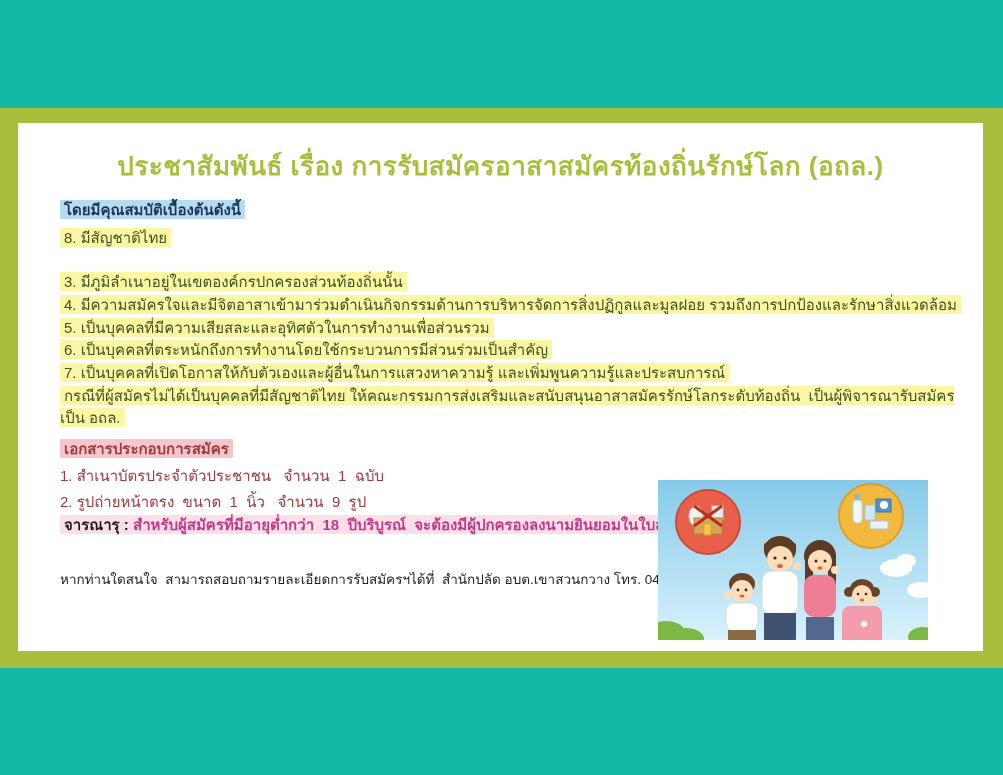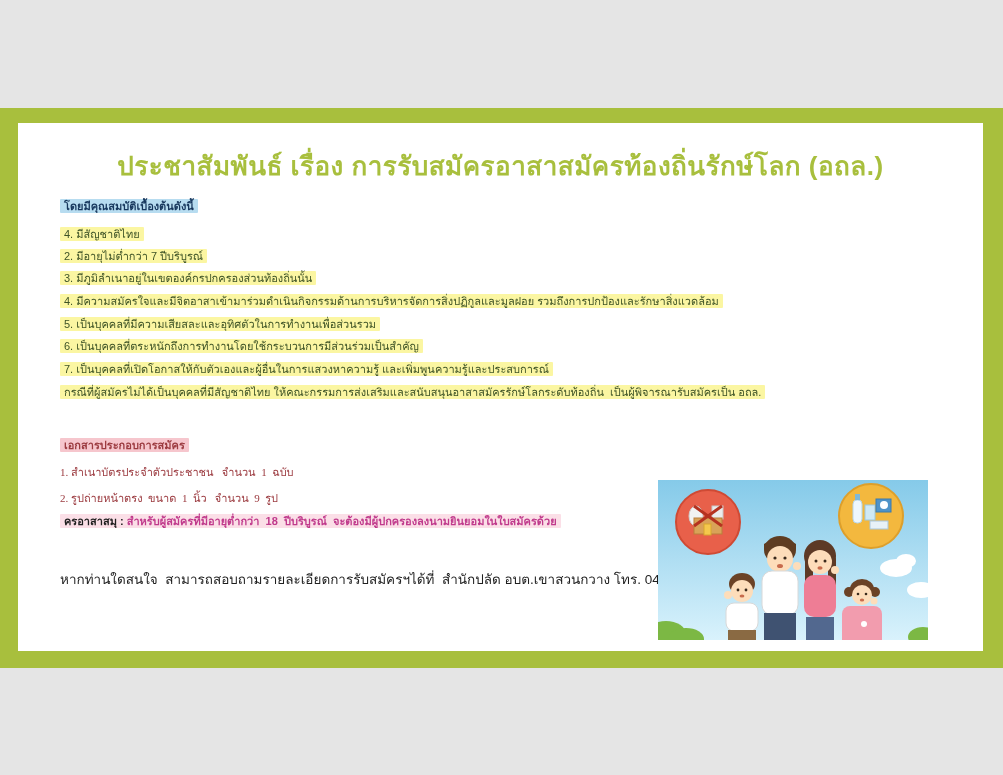--- a/index.html
+++ b/index.html
@@ -4,7 +4,7 @@
 <style>
   html,body{margin:0;padding:0;background:#ffffff;}
   .page{
-    position:relative;width:1003px;height:775px;background:#e5e5e5;overflow:hidden;
+    position:relative;width:1003px;height:775px;background:#14b8a6;overflow:hidden;
     font-family:"Liberation Sans","DejaVu Sans",sans-serif;
   }
   .frame{

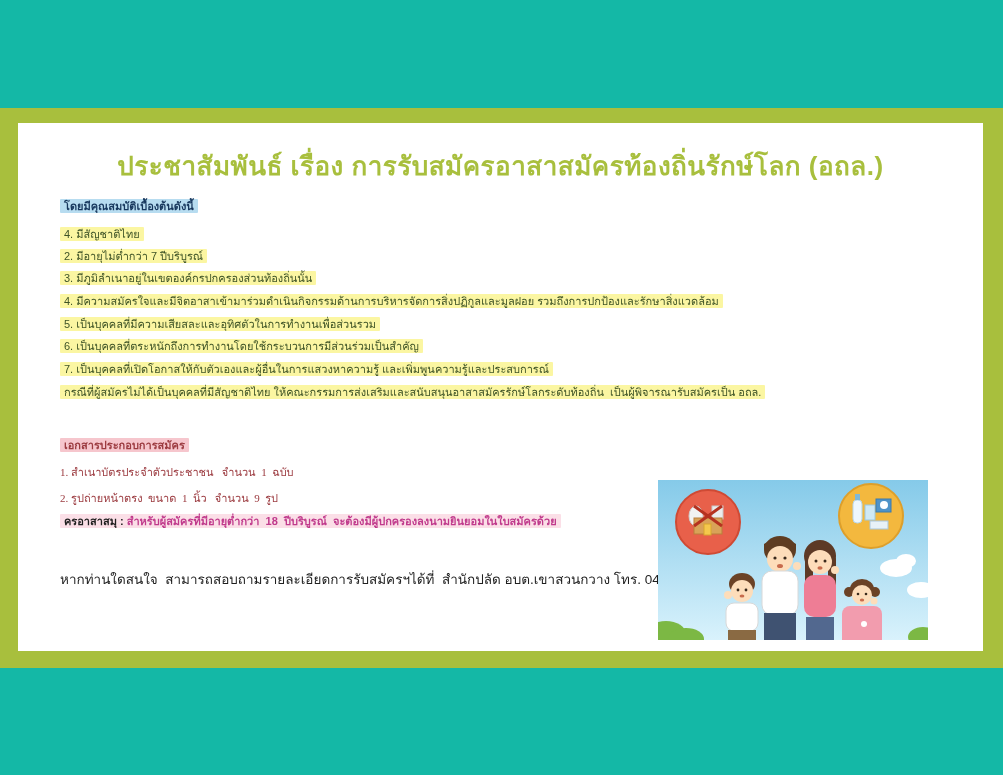--- a/index.html
+++ b/index.html
@@ -22,7 +22,7 @@
   }
   .line{
     position:absolute;left:42px;right:16px;margin:0;
-    font-size:11px;line-height:1.45;color:#3e5326;white-space:pre-wrap;
+    font-size:15px;line-height:1.45;color:#3e5326;white-space:pre-wrap;
   }
   .hl{padding:1px 4px;border-radius:1px;}
   .hl-blue{background:#b7dcf0;color:#17375d;font-weight:bold;}

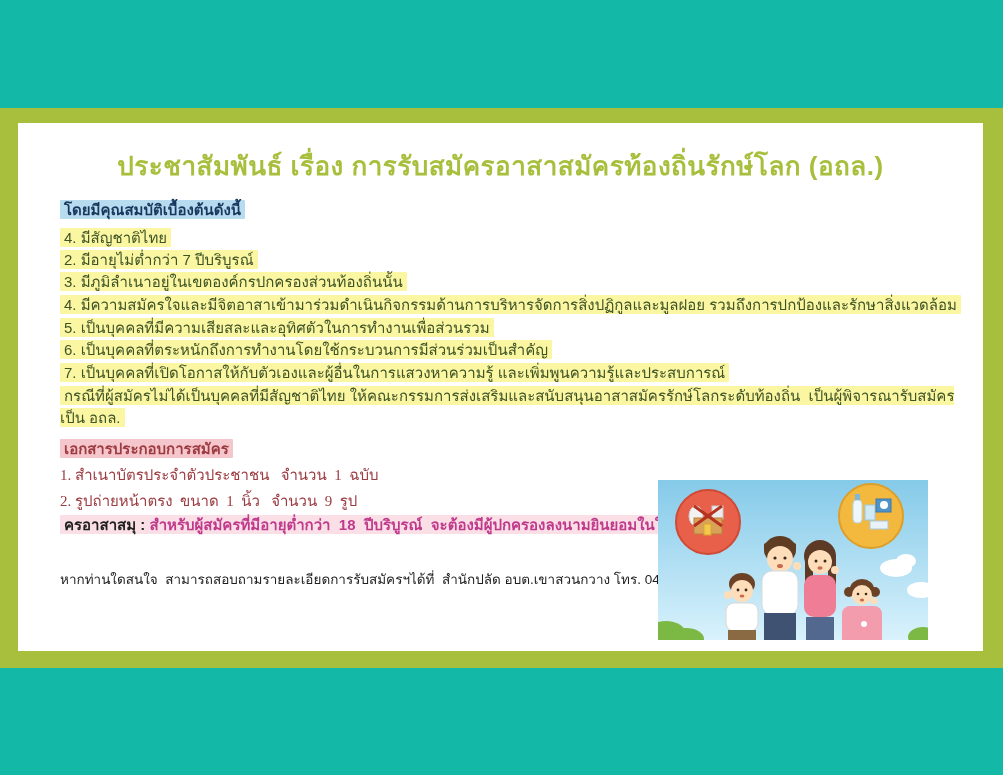--- a/index.html
+++ b/index.html
@@ -48,7 +48,7 @@
 
       <p class="line" style="top:76px;"><span class="hl hl-blue">โดยมีคุณสมบัติเบื้องต้นดังนี้</span></p>
 
-      <p class="line" style="top:104px;"><span class="hl hl-yellow">4. มีสัญชาติไทย</span></p>
+      <p class="line" style="top:104px;"><span class="hl hl-yellow">8. มีสัญชาติไทย</span></p>
       <p class="line" style="top:126px;"><span class="hl hl-yellow">2. มีอายุไม่ต่ำกว่า 7 ปีบริบูรณ์</span></p>
       <p class="line" style="top:148px;"><span class="hl hl-yellow">3. มีภูมิลำเนาอยู่ในเขตองค์กรปกครองส่วนท้องถิ่นนั้น</span></p>
       <p class="line" style="top:171px;"><span class="hl hl-yellow">4. มีความสมัครใจและมีจิตอาสาเข้ามาร่วมดำเนินกิจกรรมด้านการบริหารจัดการสิ่งปฏิกูลและมูลฝอย รวมถึงการปกป้องและรักษาสิ่งแวดล้อม</span></p>

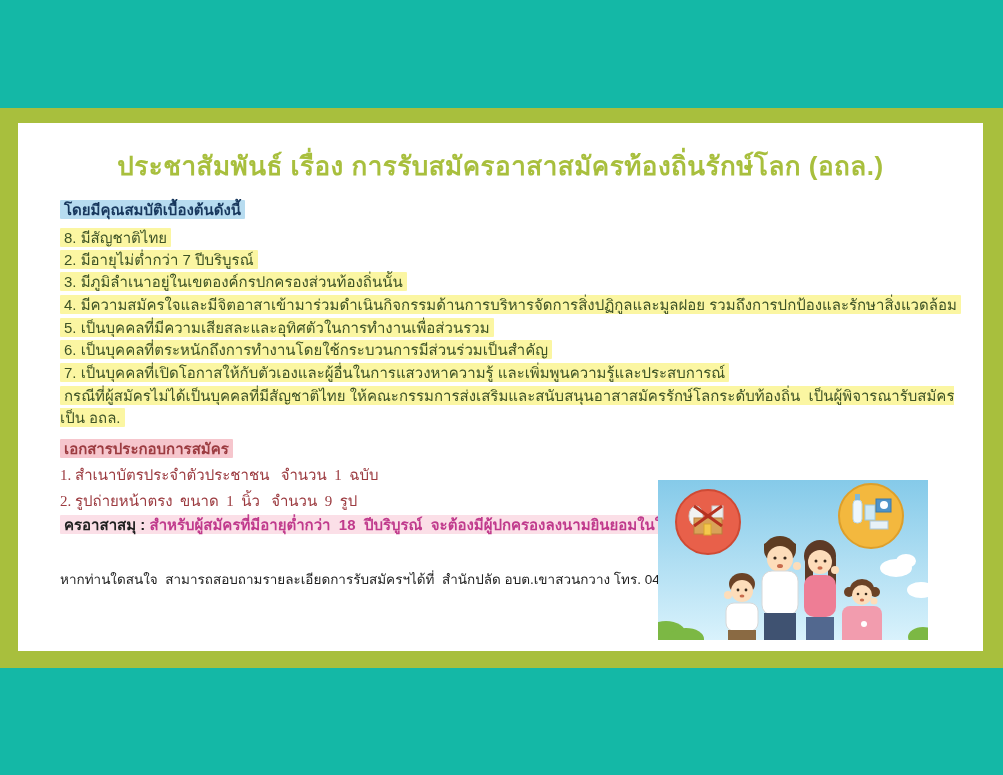--- a/index.html
+++ b/index.html
@@ -49,7 +49,6 @@
       <p class="line" style="top:76px;"><span class="hl hl-blue">โดยมีคุณสมบัติเบื้องต้นดังนี้</span></p>
 
       <p class="line" style="top:104px;"><span class="hl hl-yellow">8. มีสัญชาติไทย</span></p>
-      <p class="line" style="top:126px;"><span class="hl hl-yellow">2. มีอายุไม่ต่ำกว่า 7 ปีบริบูรณ์</span></p>
       <p class="line" style="top:148px;"><span class="hl hl-yellow">3. มีภูมิลำเนาอยู่ในเขตองค์กรปกครองส่วนท้องถิ่นนั้น</span></p>
       <p class="line" style="top:171px;"><span class="hl hl-yellow">4. มีความสมัครใจและมีจิตอาสาเข้ามาร่วมดำเนินกิจกรรมด้านการบริหารจัดการสิ่งปฏิกูลและมูลฝอย รวมถึงการปกป้องและรักษาสิ่งแวดล้อม</span></p>
       <p class="line" style="top:194px;"><span class="hl hl-yellow">5. เป็นบุคคลที่มีความเสียสละและอุทิศตัวในการทำงานเพื่อส่วนรวม</span></p>

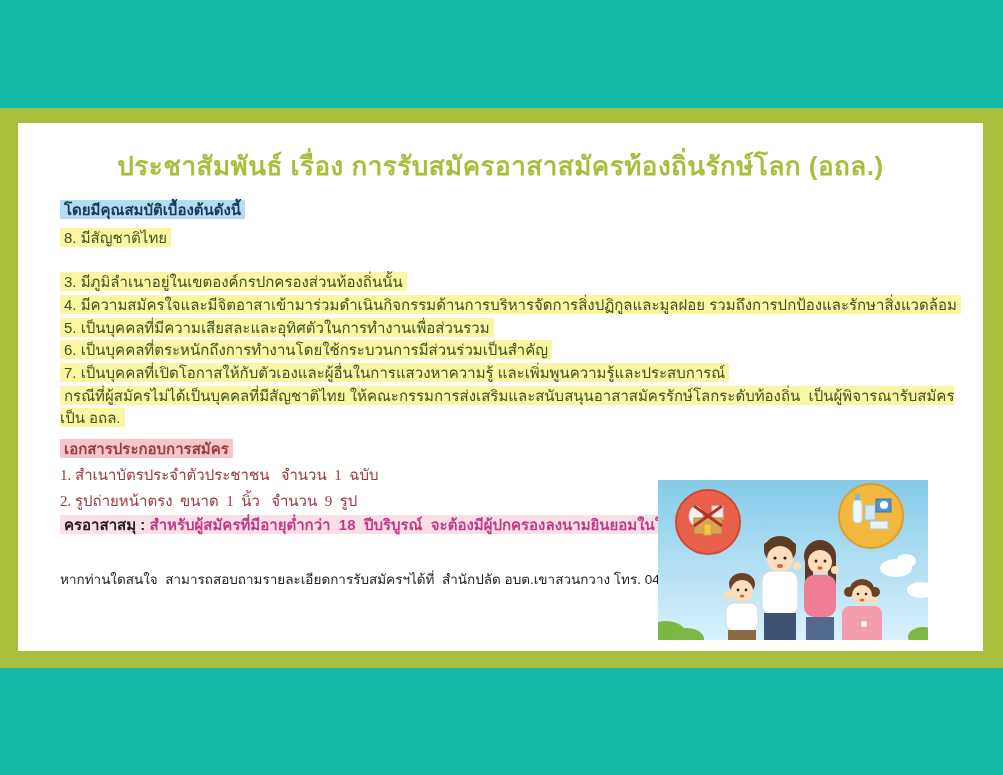--- a/index.html
+++ b/index.html
@@ -29,7 +29,7 @@
   .hl-yellow{background:#fbf6a2;color:#3e5326;}
   .hl-pink{background:#f6c6cd;color:#9c3b40;font-weight:bold;}
   .hl-rose{background:#fbdfe7;}
-  .doc-item{color:#9c3b40;font-family:Liberation Serif, serif;}
+  .doc-item{color:#9c3b40;}
   .remark-label{color:#1f1f1f;font-weight:bold;}
   .remark-text{color:#c03a8c;font-weight:600;}
   .contact{font-size:13.5px;color:#1f1f1f;}

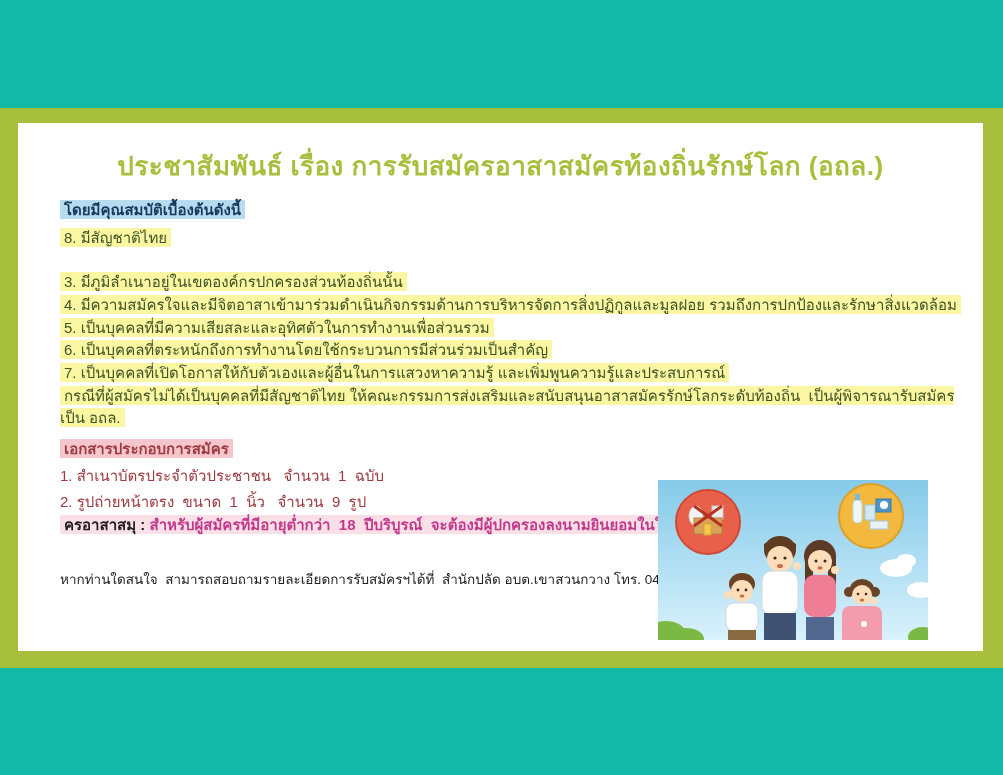--- a/index.html
+++ b/index.html
@@ -60,7 +60,7 @@
       <p class="line doc-item" style="top:342px;">1. สำเนาบัตรประจำตัวประชาชน   จำนวน  1  ฉบับ</p>
       <p class="line doc-item" style="top:368px;">2. รูปถ่ายหน้าตรง  ขนาด  1  นิ้ว   จำนวน  9  รูป</p>
 
-      <p class="line" style="top:391px;"><span class="hl hl-rose"><span class="remark-label">ครอาสาสมุ :</span><span class="remark-text"> สำหรับผู้สมัครที่มีอายุต่ำกว่า  18  ปีบริบูรณ์  จะต้องมีผู้ปกครองลงนามยินยอมในใบสมัครด้วย</span></span></p>
+      <p class="line" style="top:391px;"><span class="hl hl-rose"><span class="remark-label">จารณารุ :</span><span class="remark-text"> สำหรับผู้สมัครที่มีอายุต่ำกว่า  18  ปีบริบูรณ์  จะต้องมีผู้ปกครองลงนามยินยอมในใบสมัครด้วย</span></span></p>
 
       <p class="line contact" style="top:447px;">หากท่านใดสนใจ  สามารถสอบถามรายละเอียดการรับสมัครฯได้ที่  สำนักปลัด อบต.เขาสวนกวาง โทร. 043-449550</p>
 

